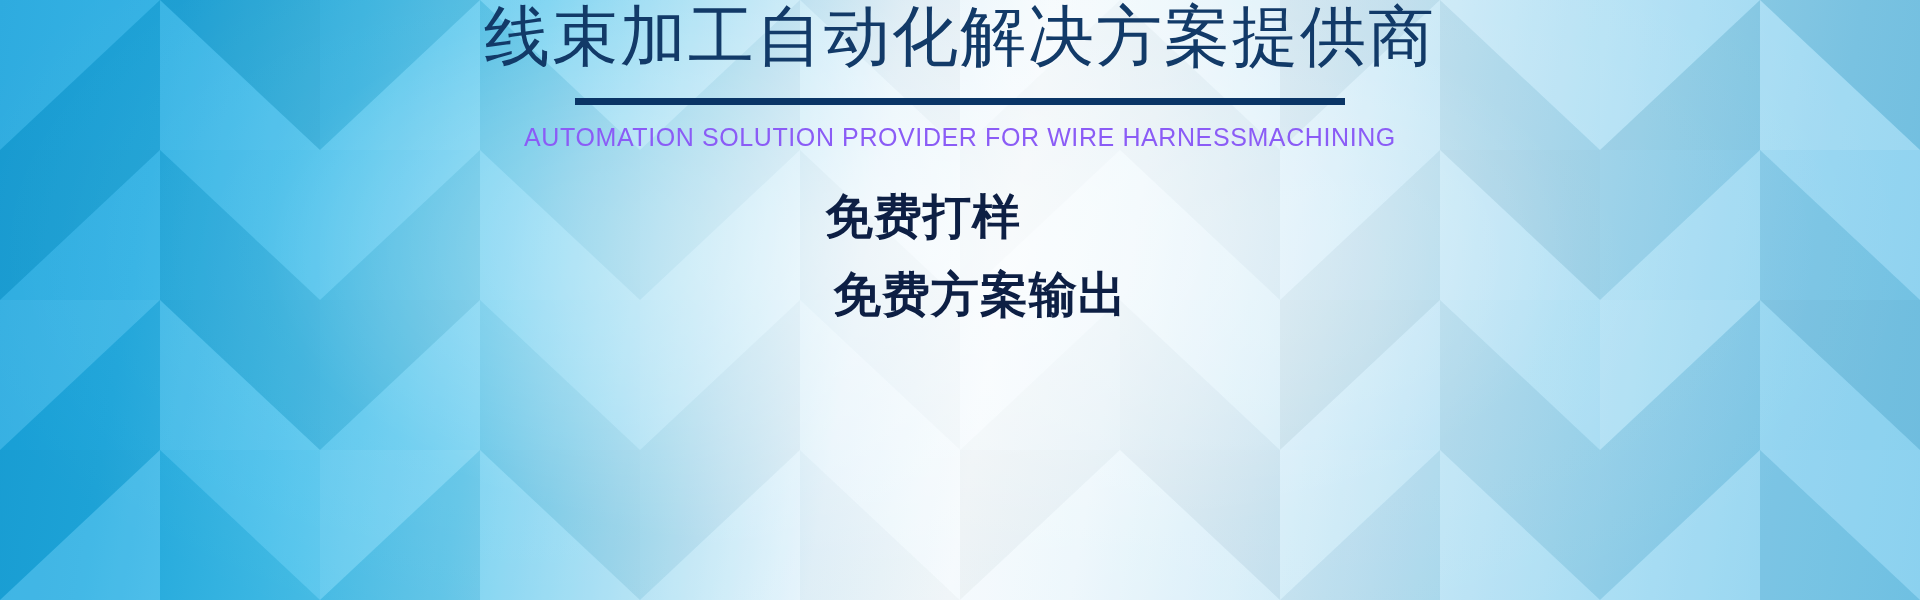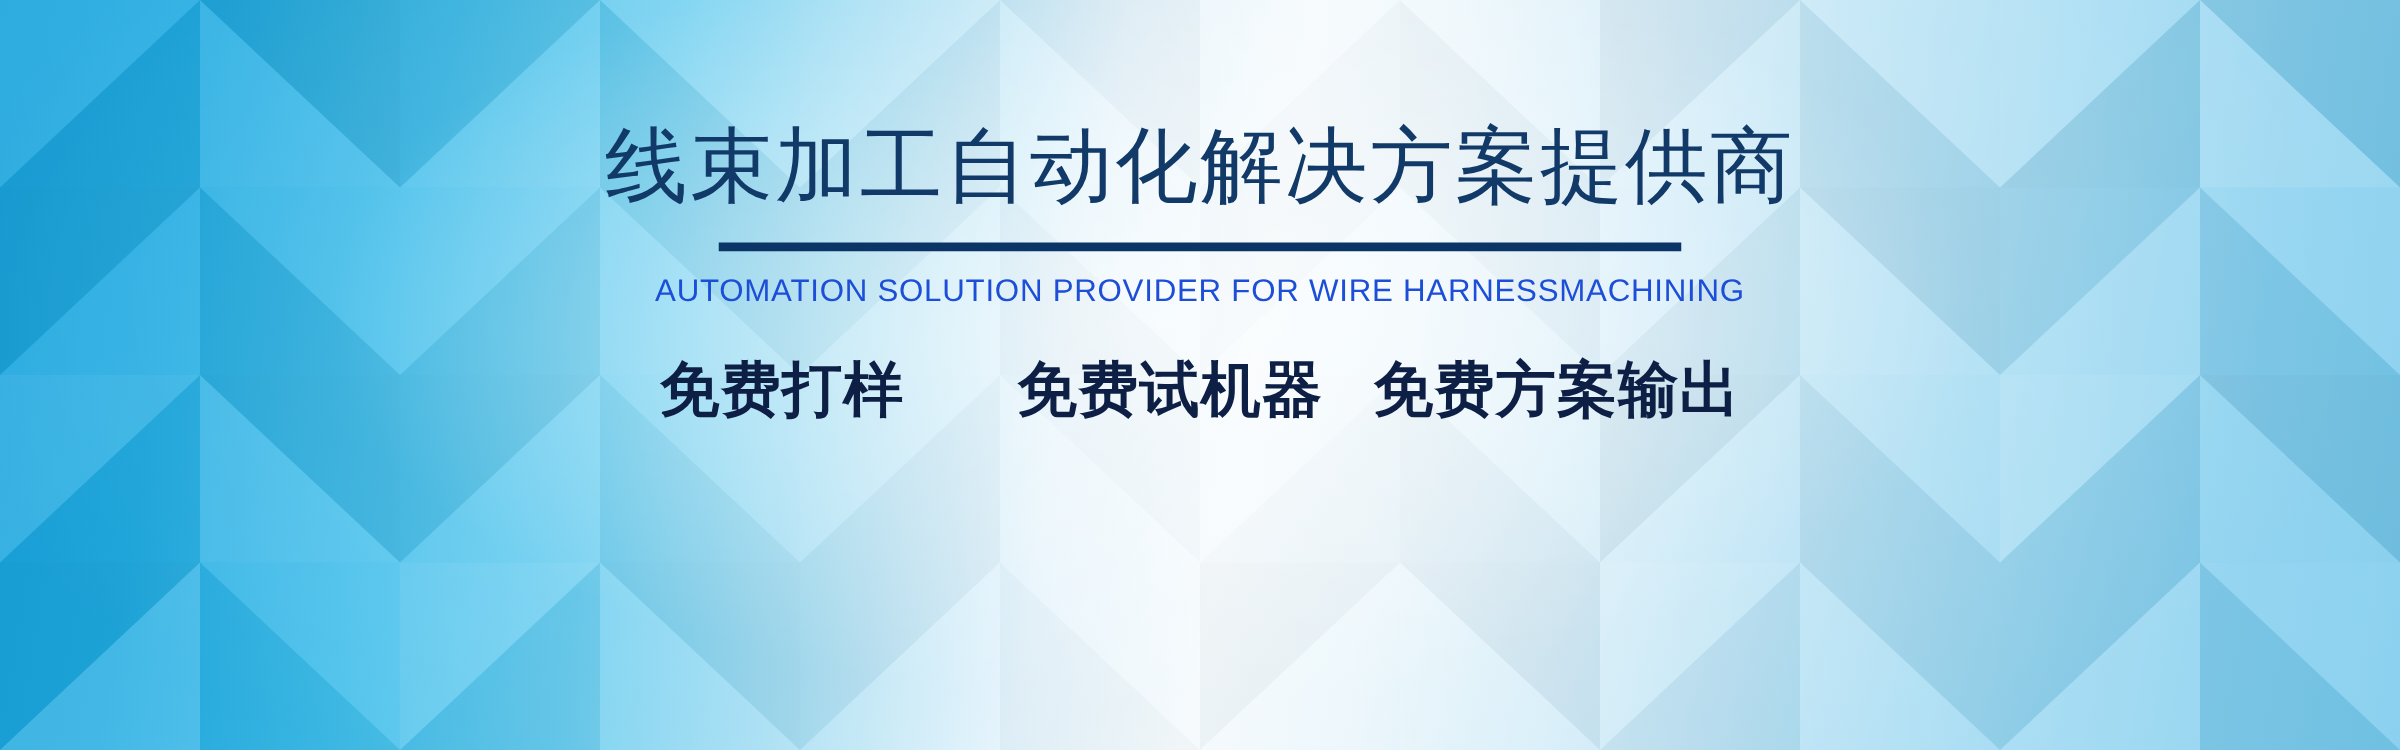--- a/index.html
+++ b/index.html
@@ -68,7 +68,6 @@
     flex-direction: column;
     align-items: center;
     justify-content: flex-start;
-    padding-top: 96px;
     box-sizing: border-box;
   }
 

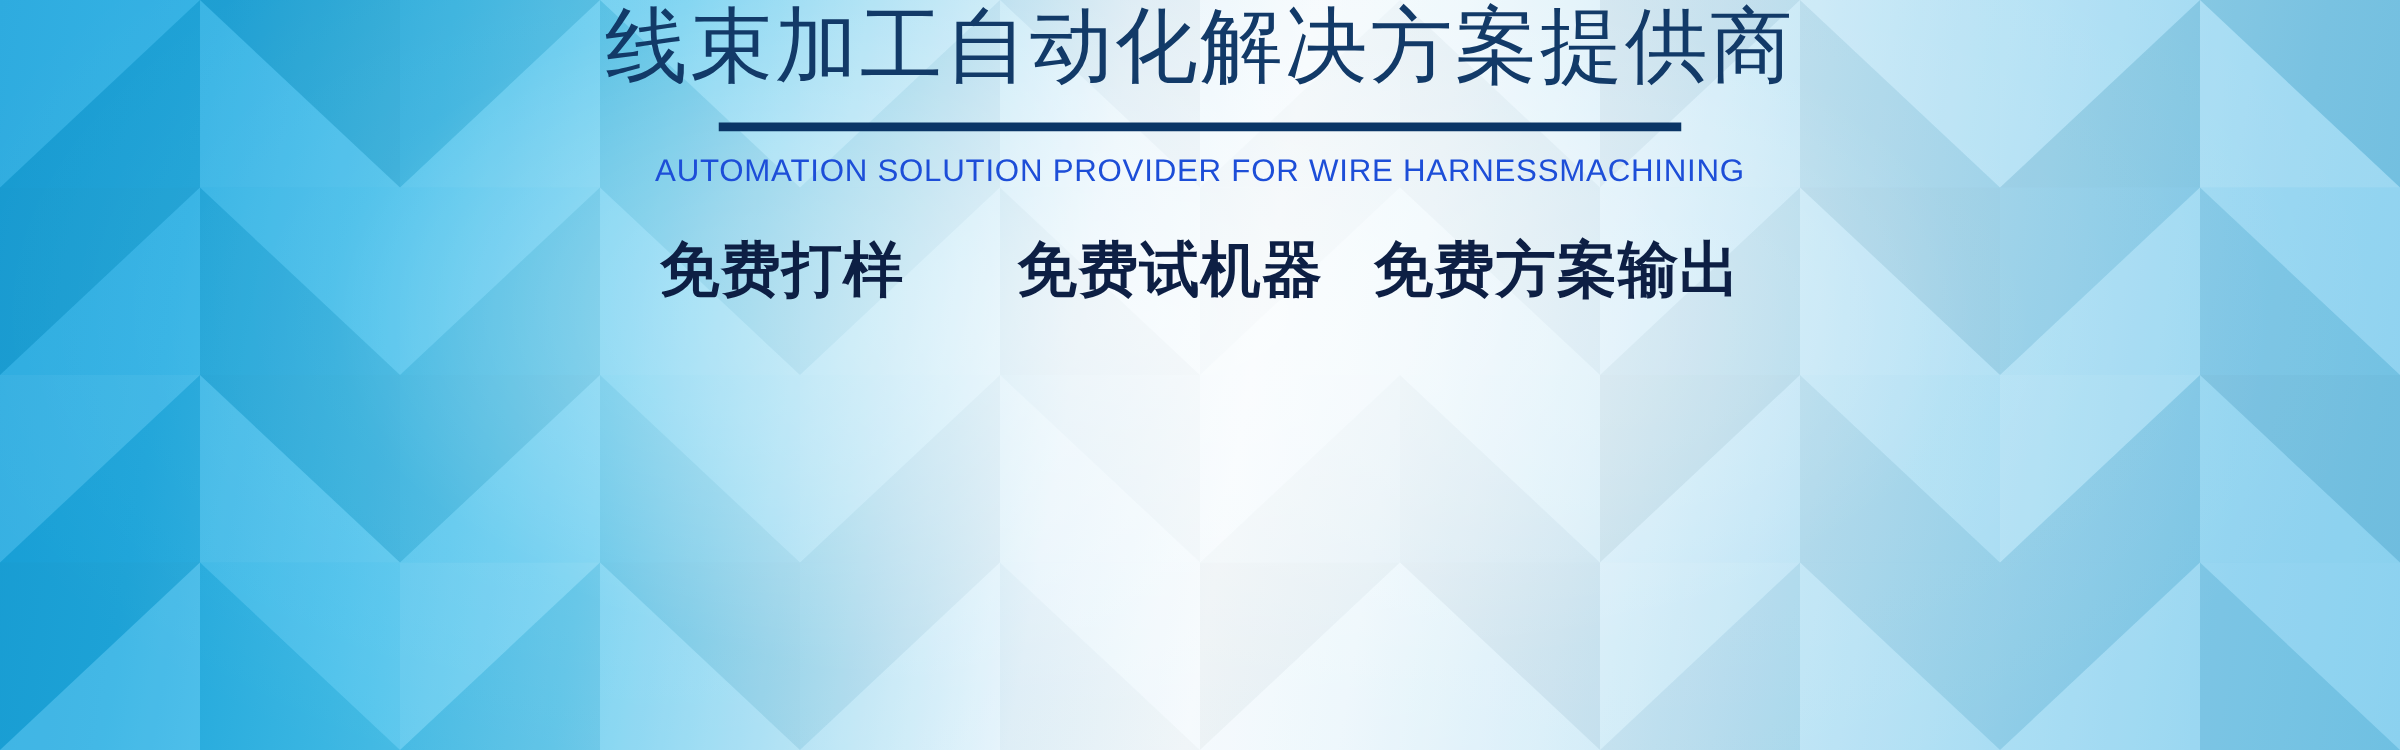--- a/index.html
+++ b/index.html
@@ -93,7 +93,7 @@
     margin-top: 18px;
     font-size: 25px;
     letter-spacing: 0.6px;
-    color: #1d4ed8;
+    color: #8b5cf6;
     font-weight: 400;
     white-space: nowrap;
     text-align: center;

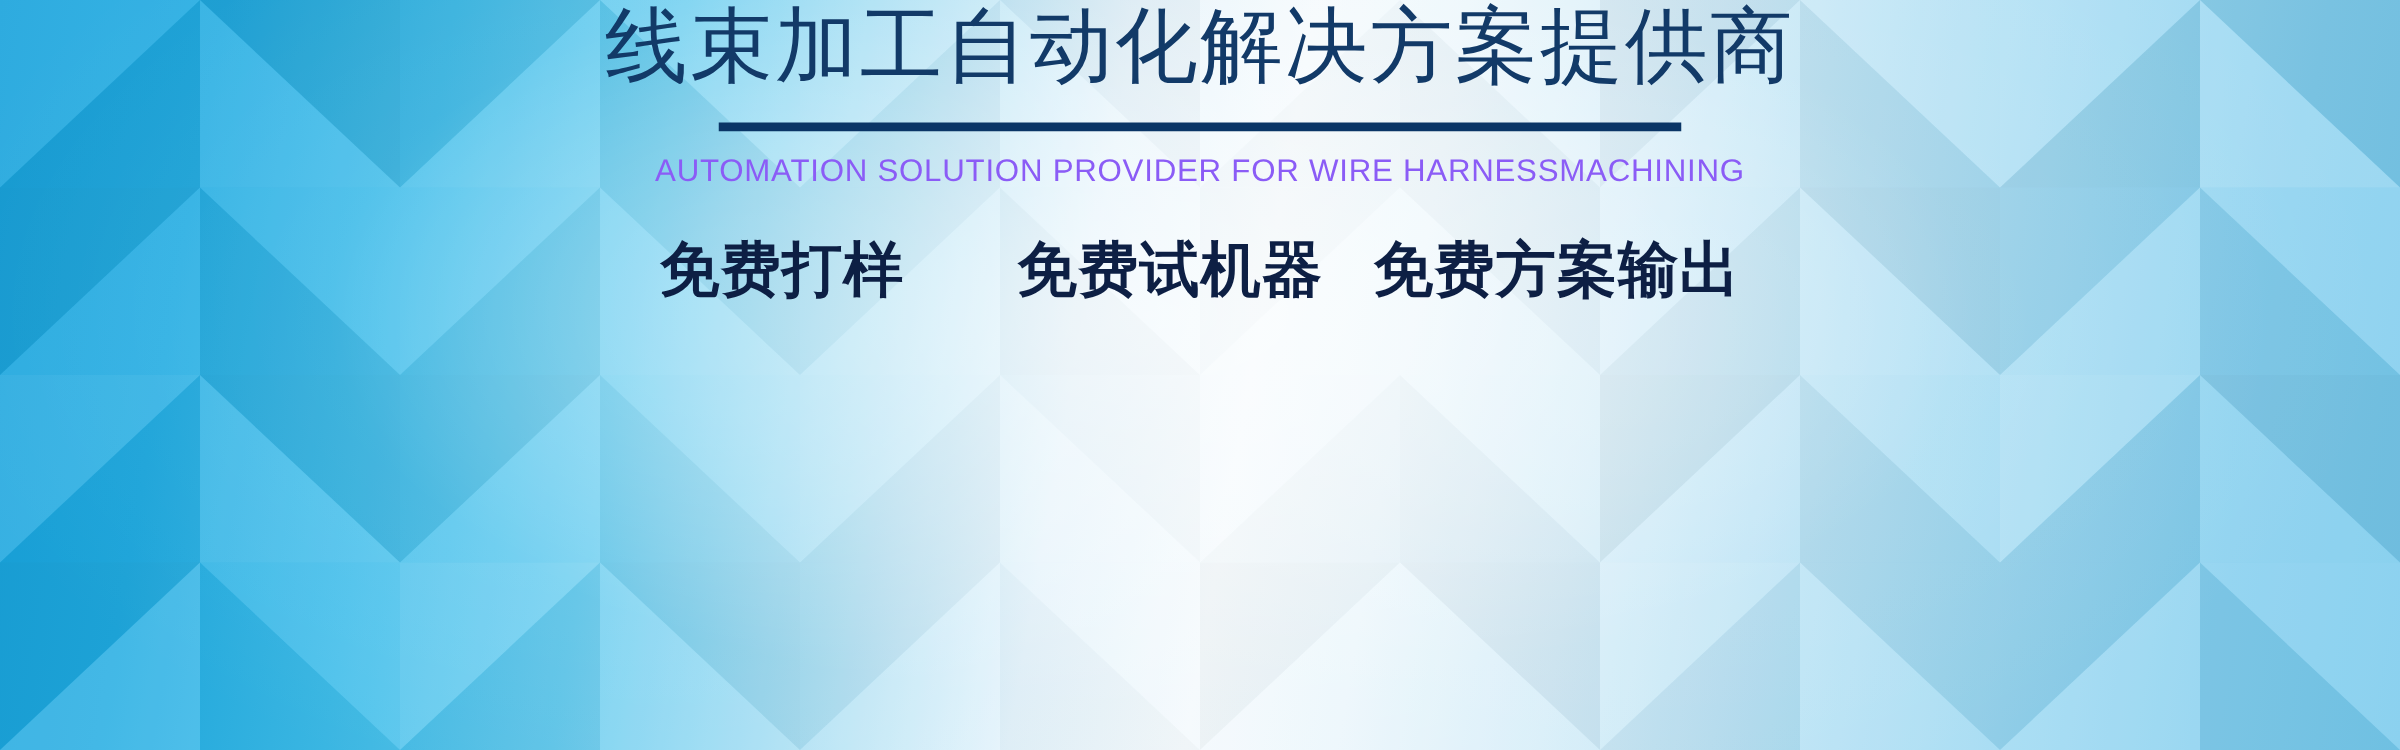--- a/index.html
+++ b/index.html
@@ -102,7 +102,7 @@
   .services {
     margin-top: 34px;
     display: flex;
-    flex-direction: row;
+    flex-direction: column;
     align-items: center;
     gap: 16px;
   }

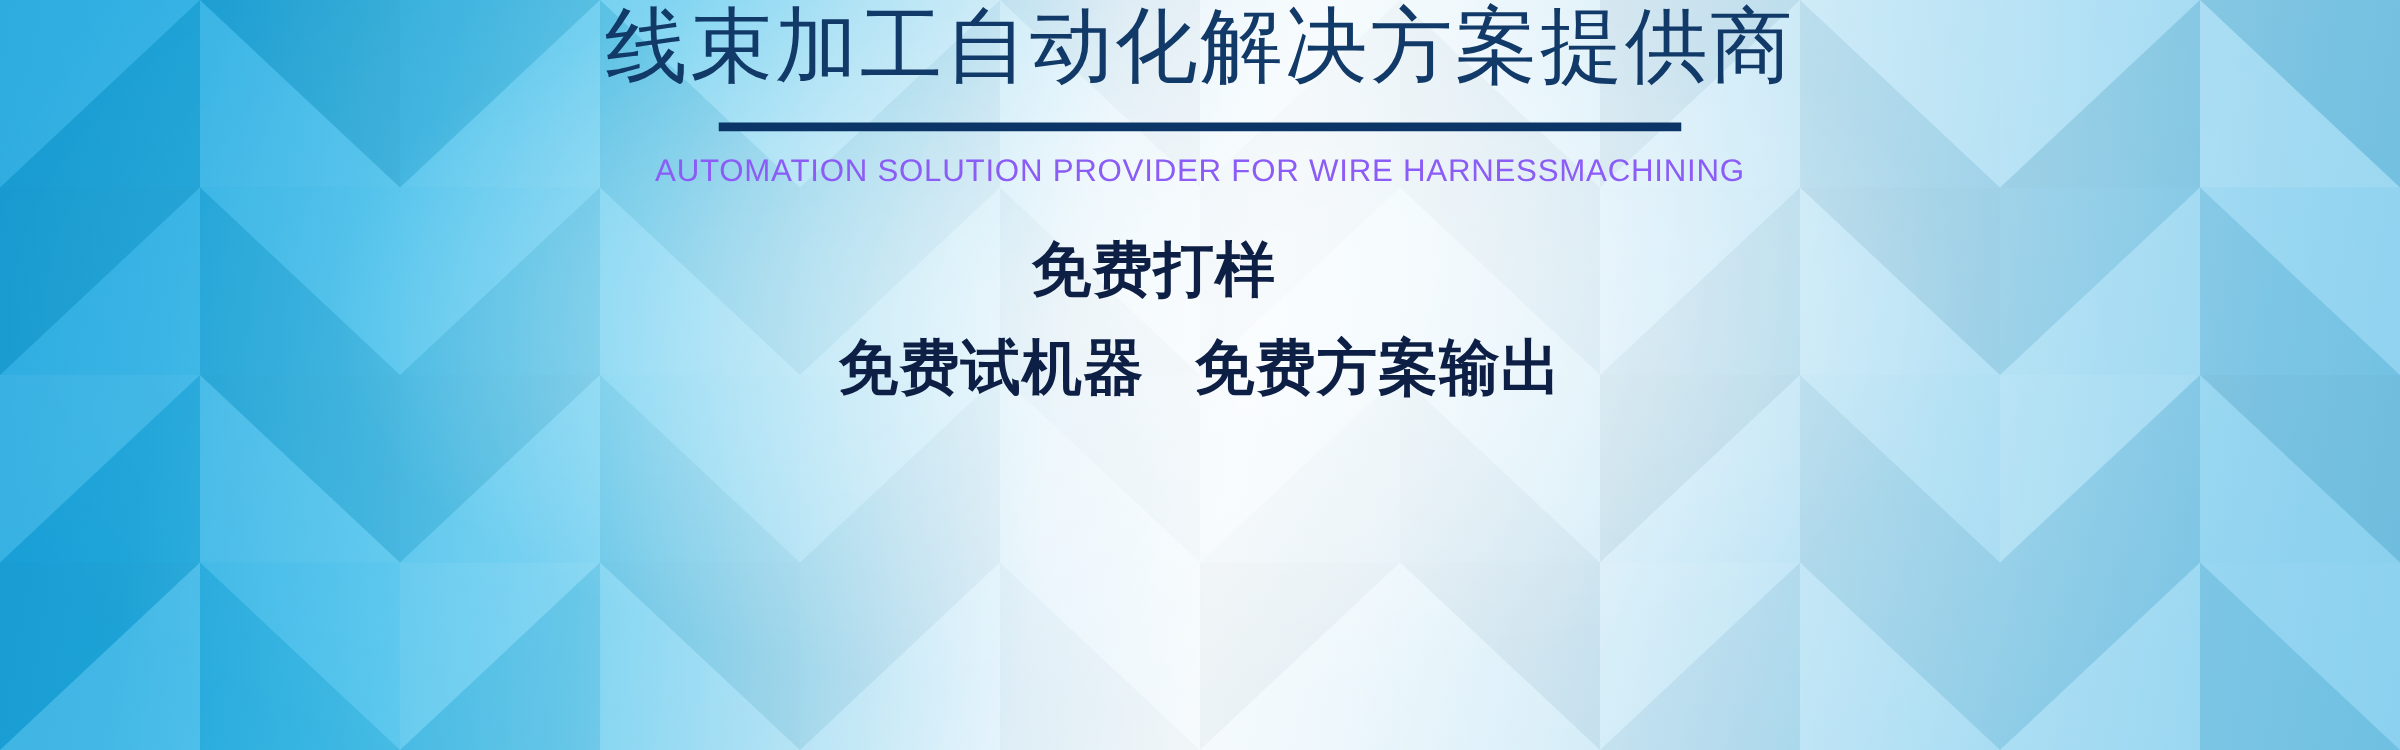--- a/index.html
+++ b/index.html
@@ -271,7 +271,6 @@
       </div>
 
       <div class="service-row">
-        <span class="service-item">免费试机器</span>
         <span class="gap-narrow"></span>
         <span class="service-item">免费方案输出</span>
       </div>

